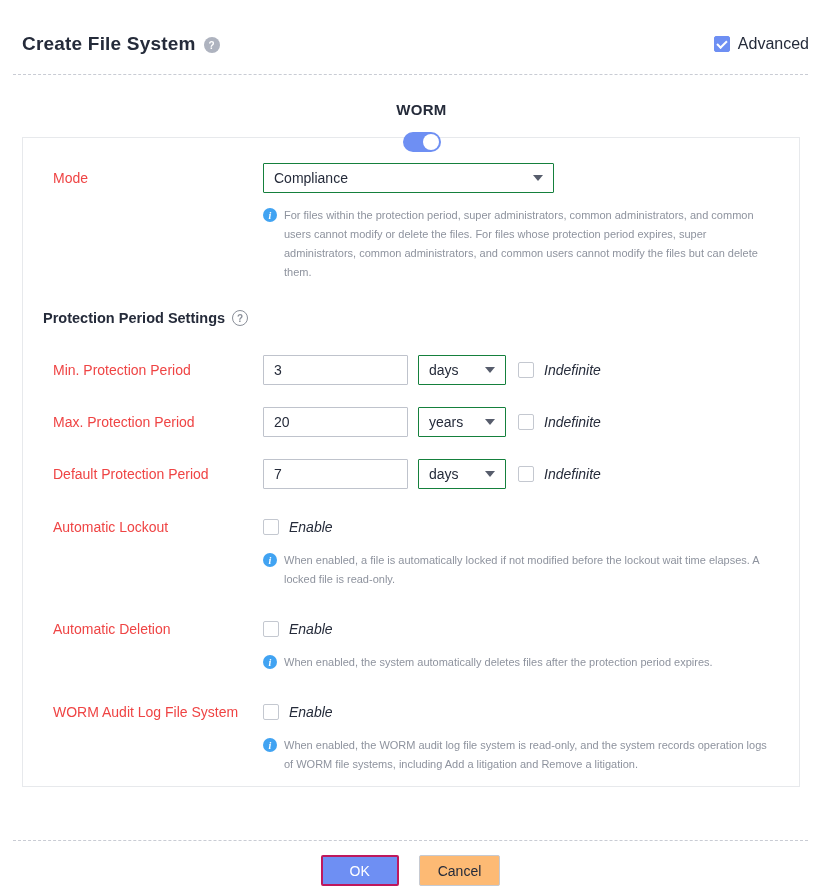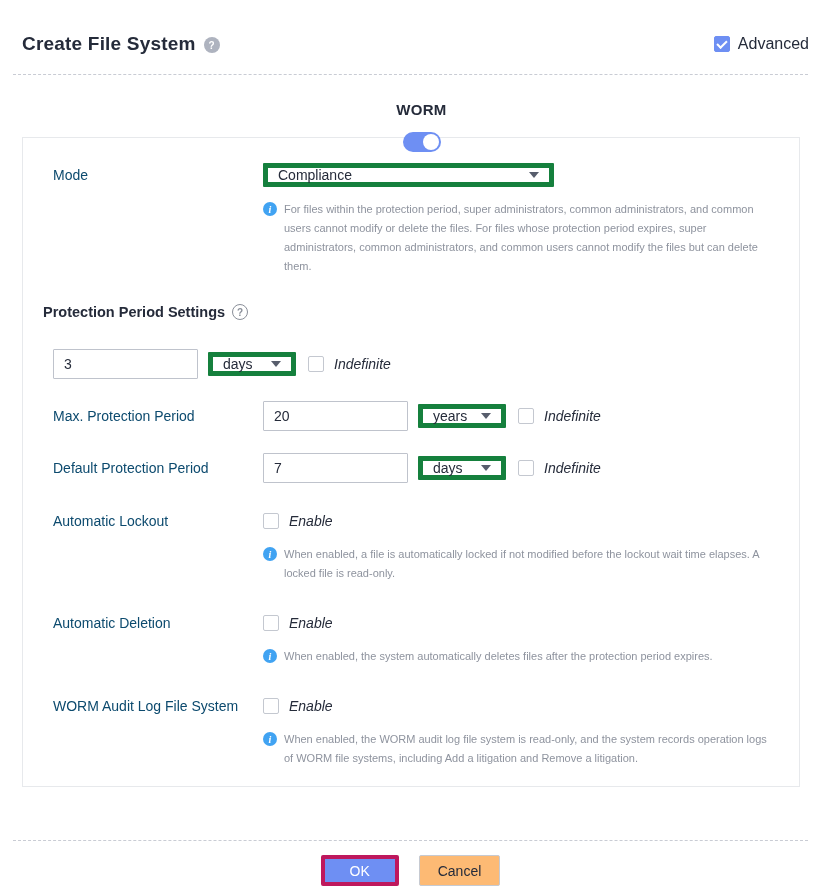--- a/index.html
+++ b/index.html
@@ -60,7 +60,7 @@
     padding: 25px 30px 40px 30px; height: 650px;
   }
   .form-row { display: flex; align-items: center; }
-  .row-label { width: 210px; flex: none; font-size: 14px; color: #0c4a6e; }
+  .row-label { width: 210px; flex: none; font-size: 14px; color: #ef4444; }
 
   .select-box {
     height: 24px; border: 5px solid #15803d; background: #fff;

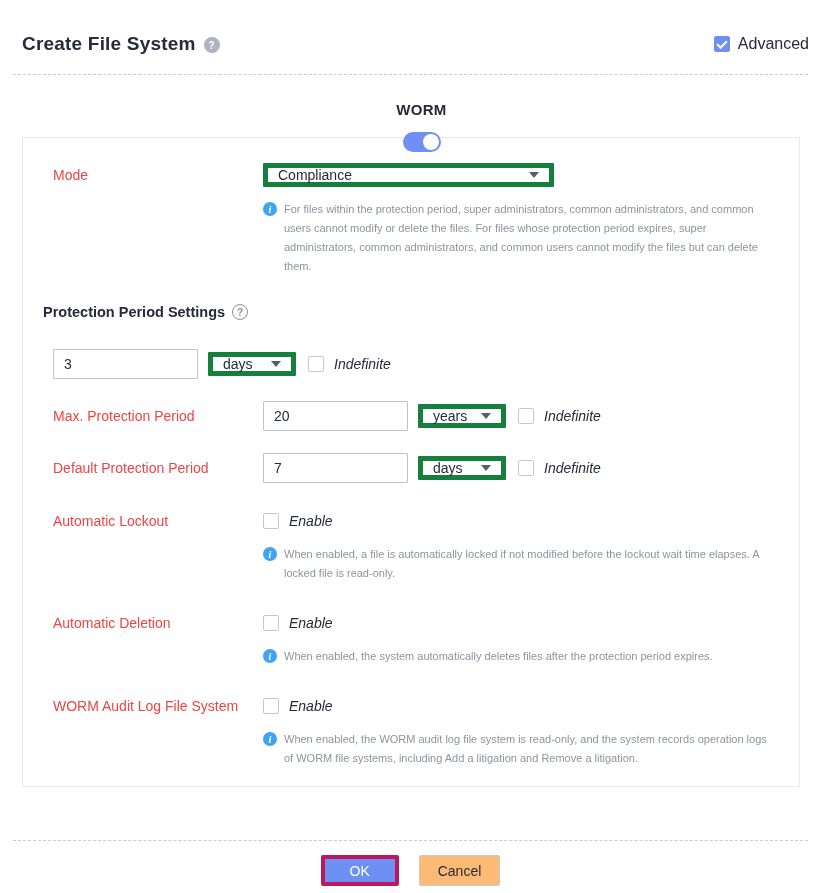--- a/index.html
+++ b/index.html
@@ -63,7 +63,7 @@
   .row-label { width: 210px; flex: none; font-size: 14px; color: #ef4444; }
 
   .select-box {
-    height: 24px; border: 5px solid #15803d; background: #fff;
+    height: 30px; border: 1px solid #15803d; background: #fff;
     display: flex; align-items: center; justify-content: space-between;
     padding: 0 10px; cursor: pointer; border-radius: 1px;
   }

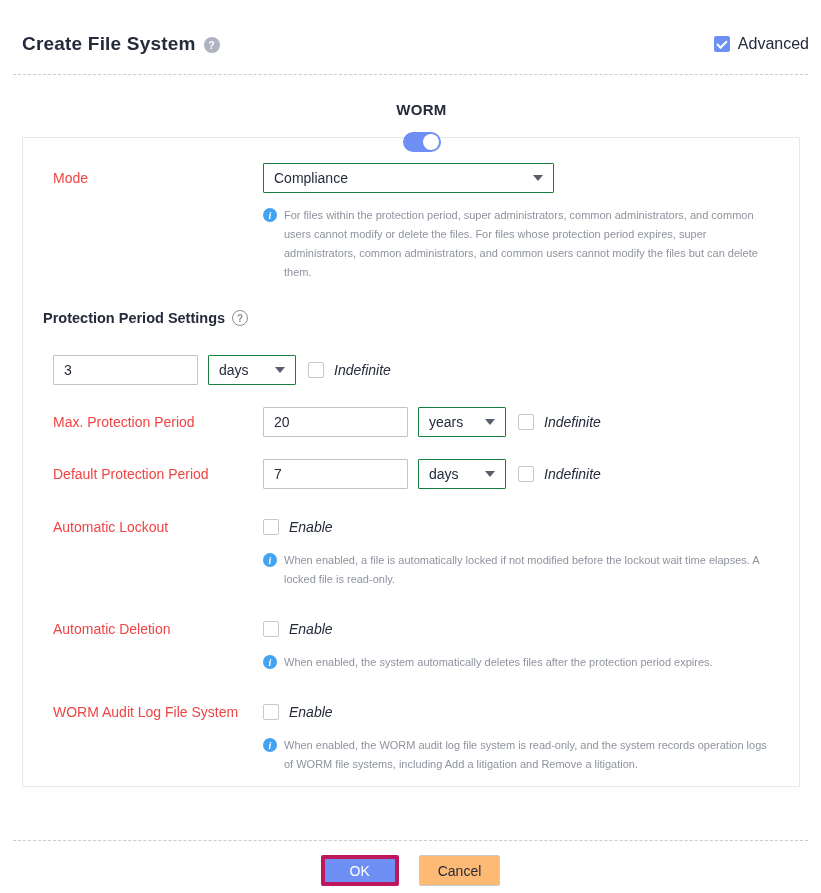--- a/index.html
+++ b/index.html
@@ -170,6 +170,7 @@
   </div>
 
   <div class="form-row period-row-1">
+    <span class="row-label">Min. Protection Period</span>
     <input class="text-input" value="3" style="">
     <div class="select-box unit-select">
       <span class="sel-value">days</span>

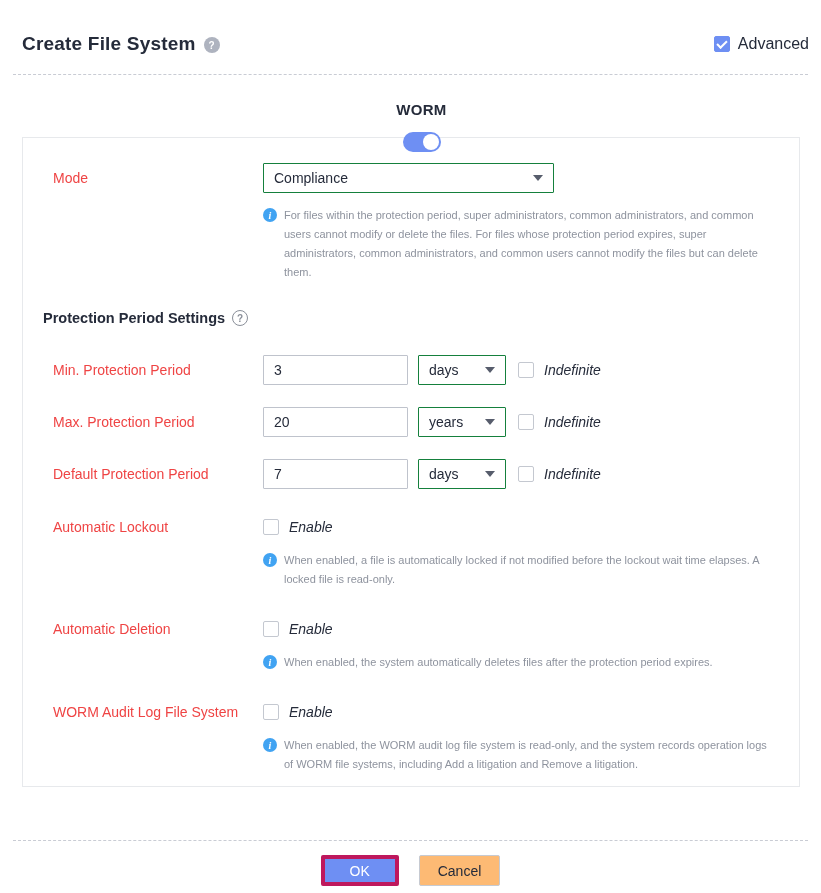--- a/index.html
+++ b/index.html
@@ -123,7 +123,7 @@
     cursor: pointer; padding: 0 18px;
     font-family: "Liberation Sans", "DejaVu Sans", sans-serif;
   }
-  .btn-primary { background: #6E8FF3; color: #fff; border: 4px solid #be185d; }
+  .btn-primary { background: #6E8FF3; color: #fff; border: 2px solid #be185d; }
   .btn-default { background: #fdba74; color: #252B3A; border: 1px solid #C6CAD2; }
 </style>
 </head>

